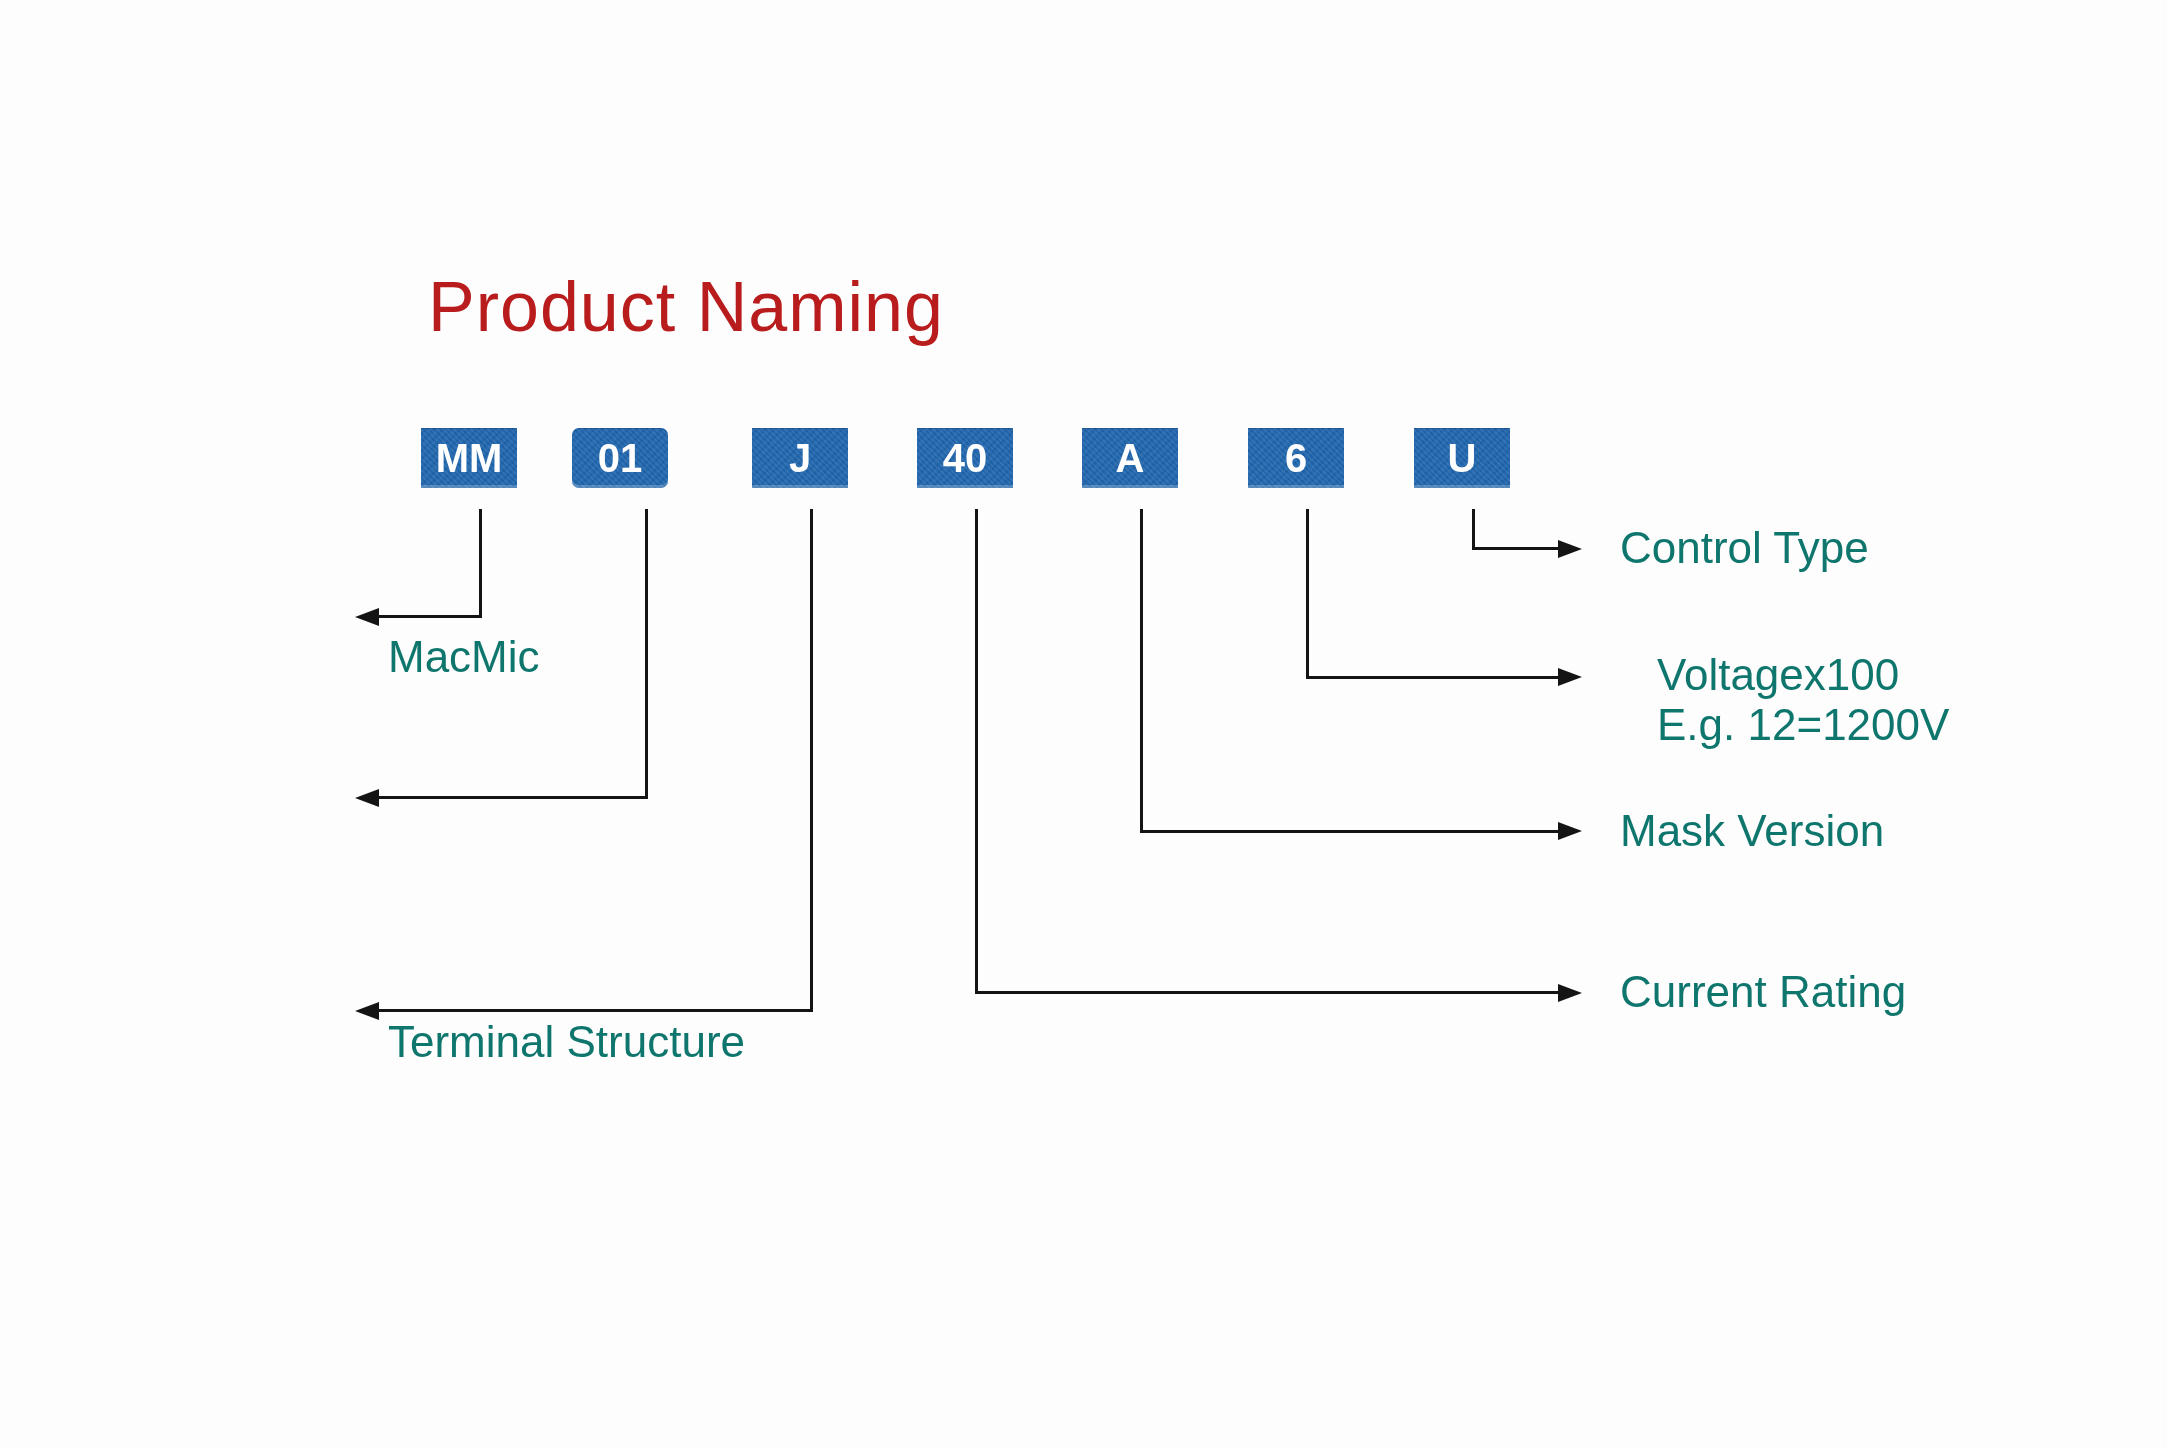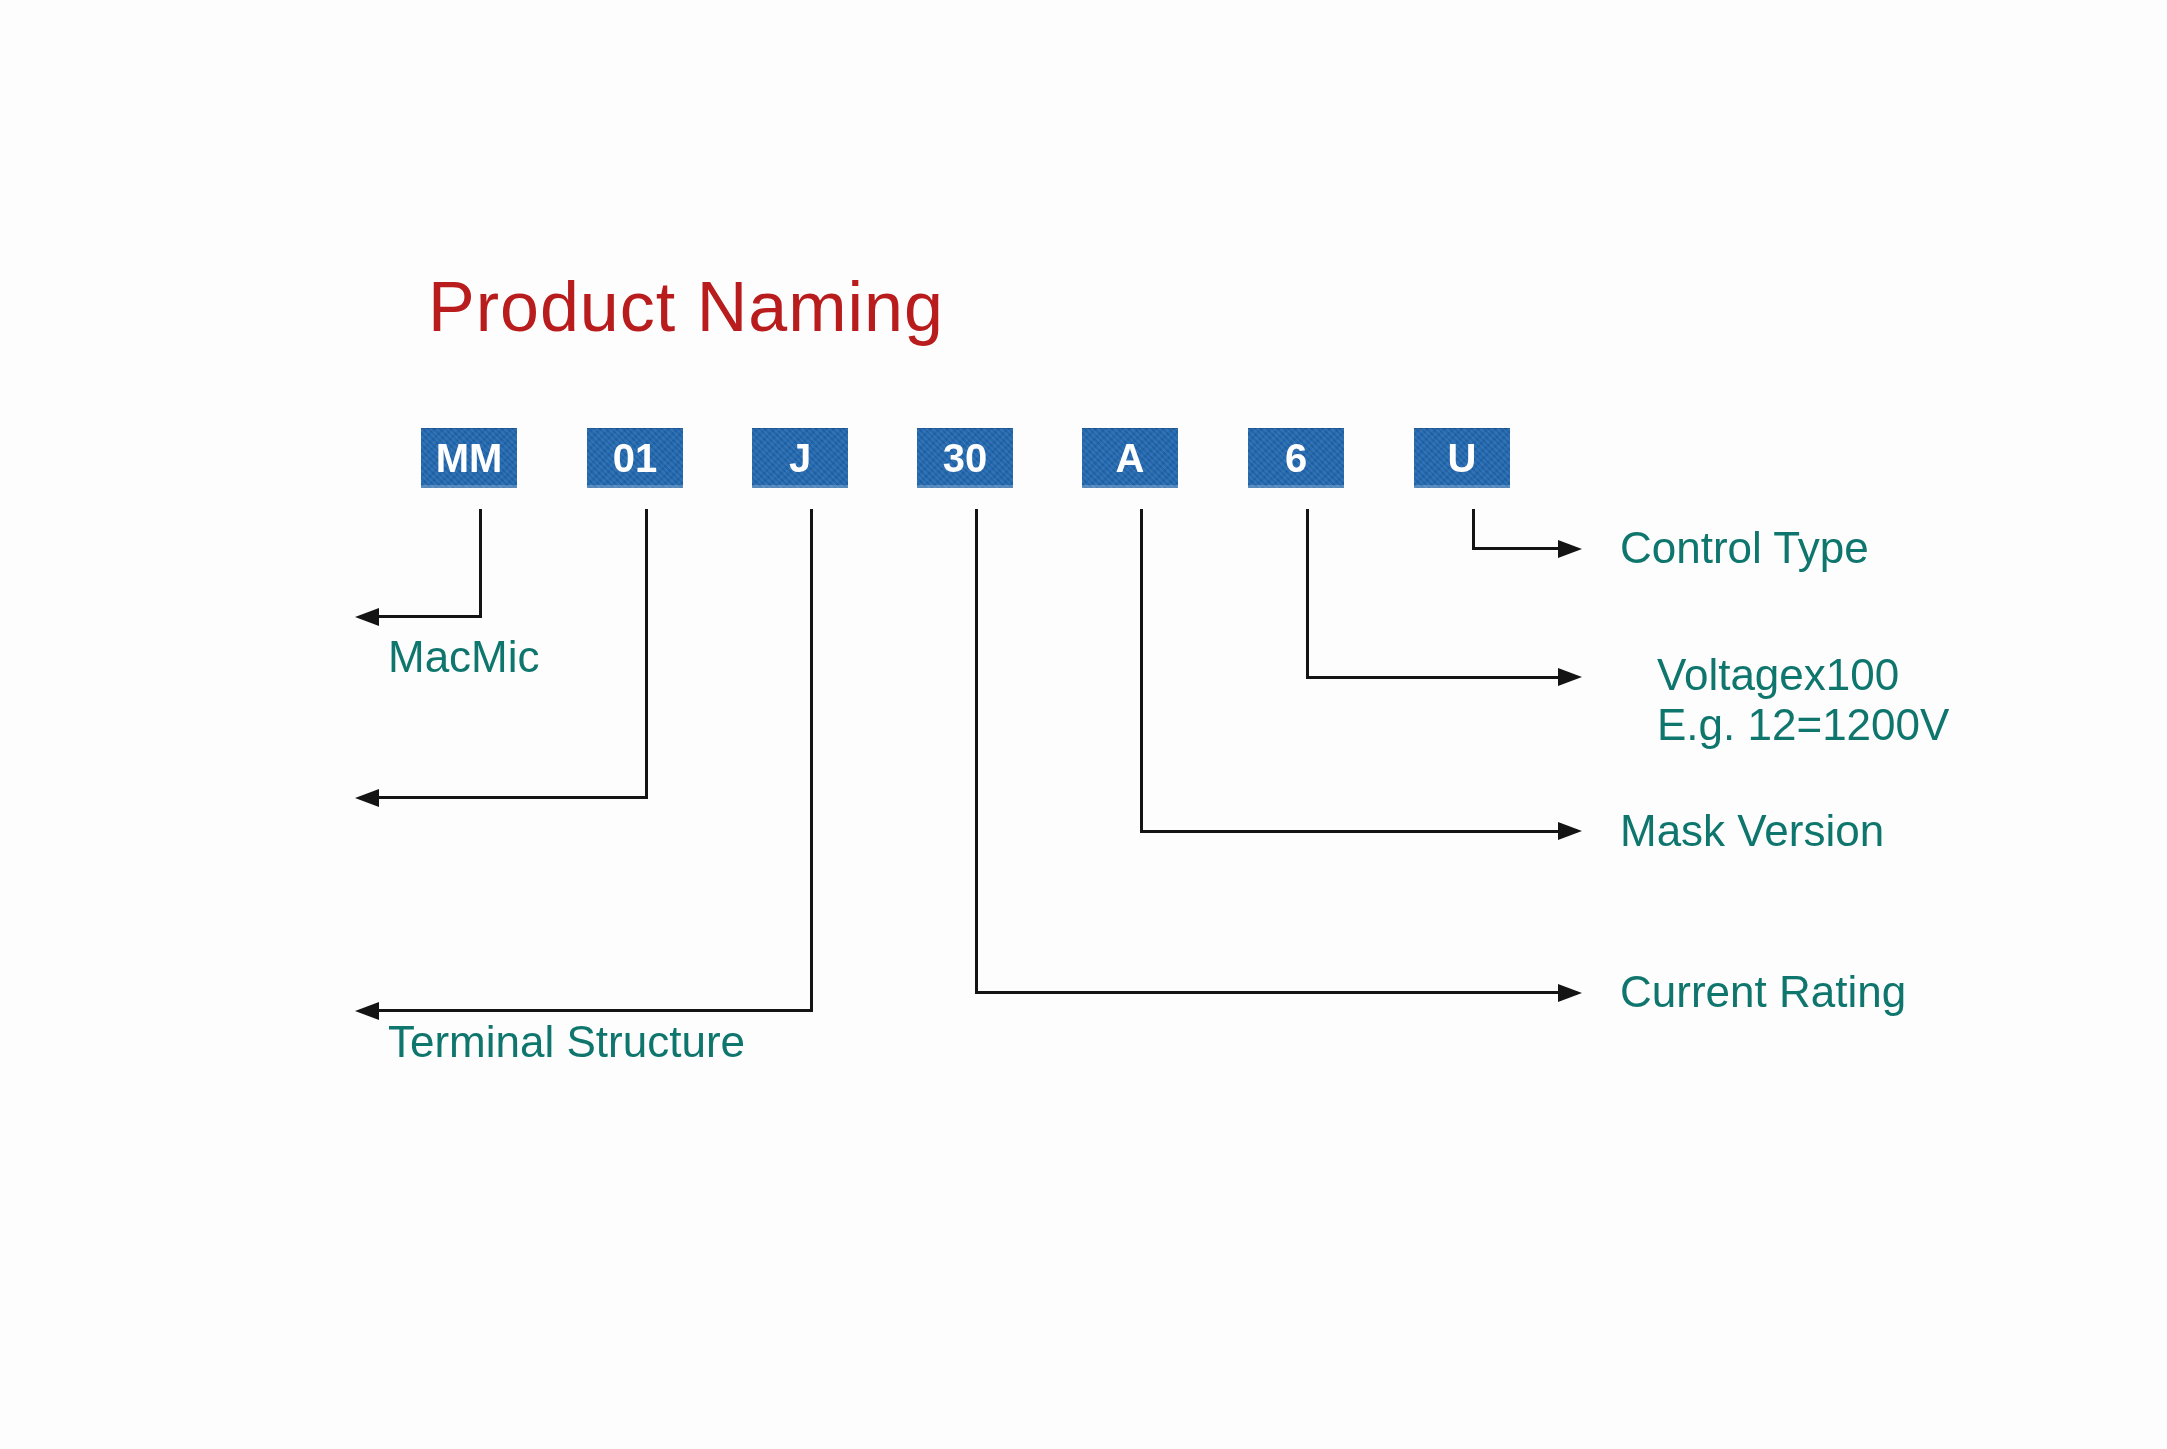--- a/index.html
+++ b/index.html
@@ -36,7 +36,7 @@
     white-space:nowrap;
   }
   .box-mm { left:421px; }
-  .box-01 { left:587px; }
+  .box-01 { left:572px;border-radius:7px; }
   .box-j  { left:752px; }
   .box-20 { left:917px; }
   .box-a  { left:1082px; }

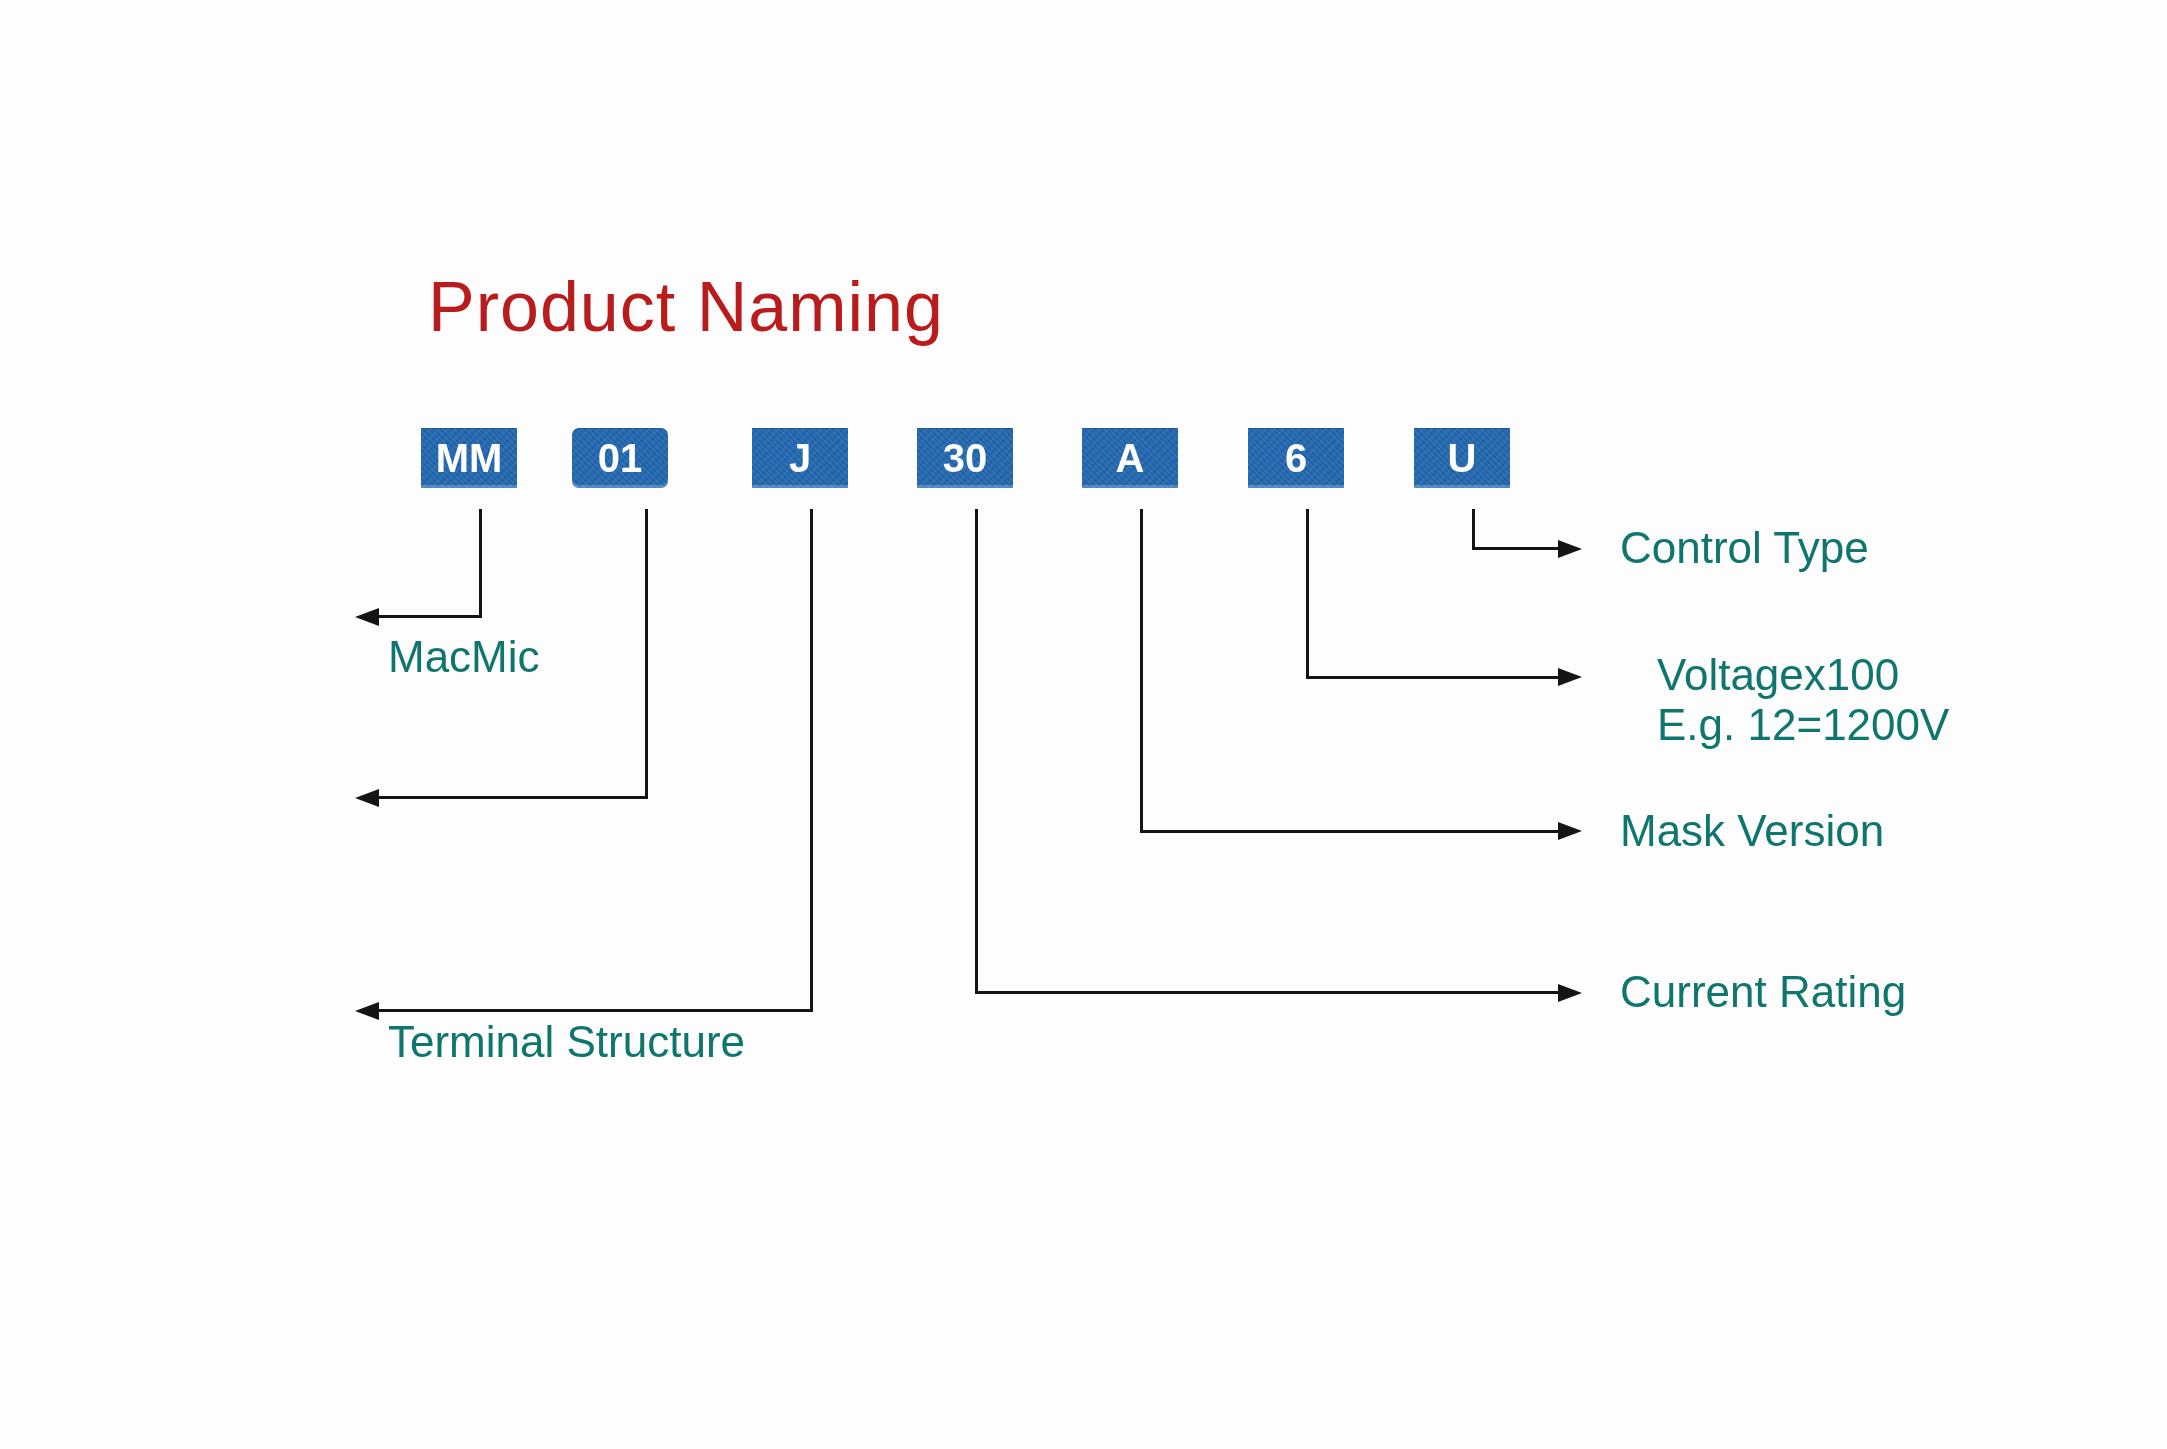--- a/index.html
+++ b/index.html
@@ -113,7 +113,7 @@
     <span>J</span>
   </div>
   <div class="code-box box-20">
-    <span>30</span>
+    <span>40</span>
   </div>
   <div class="code-box box-a">
     <span>A</span>

